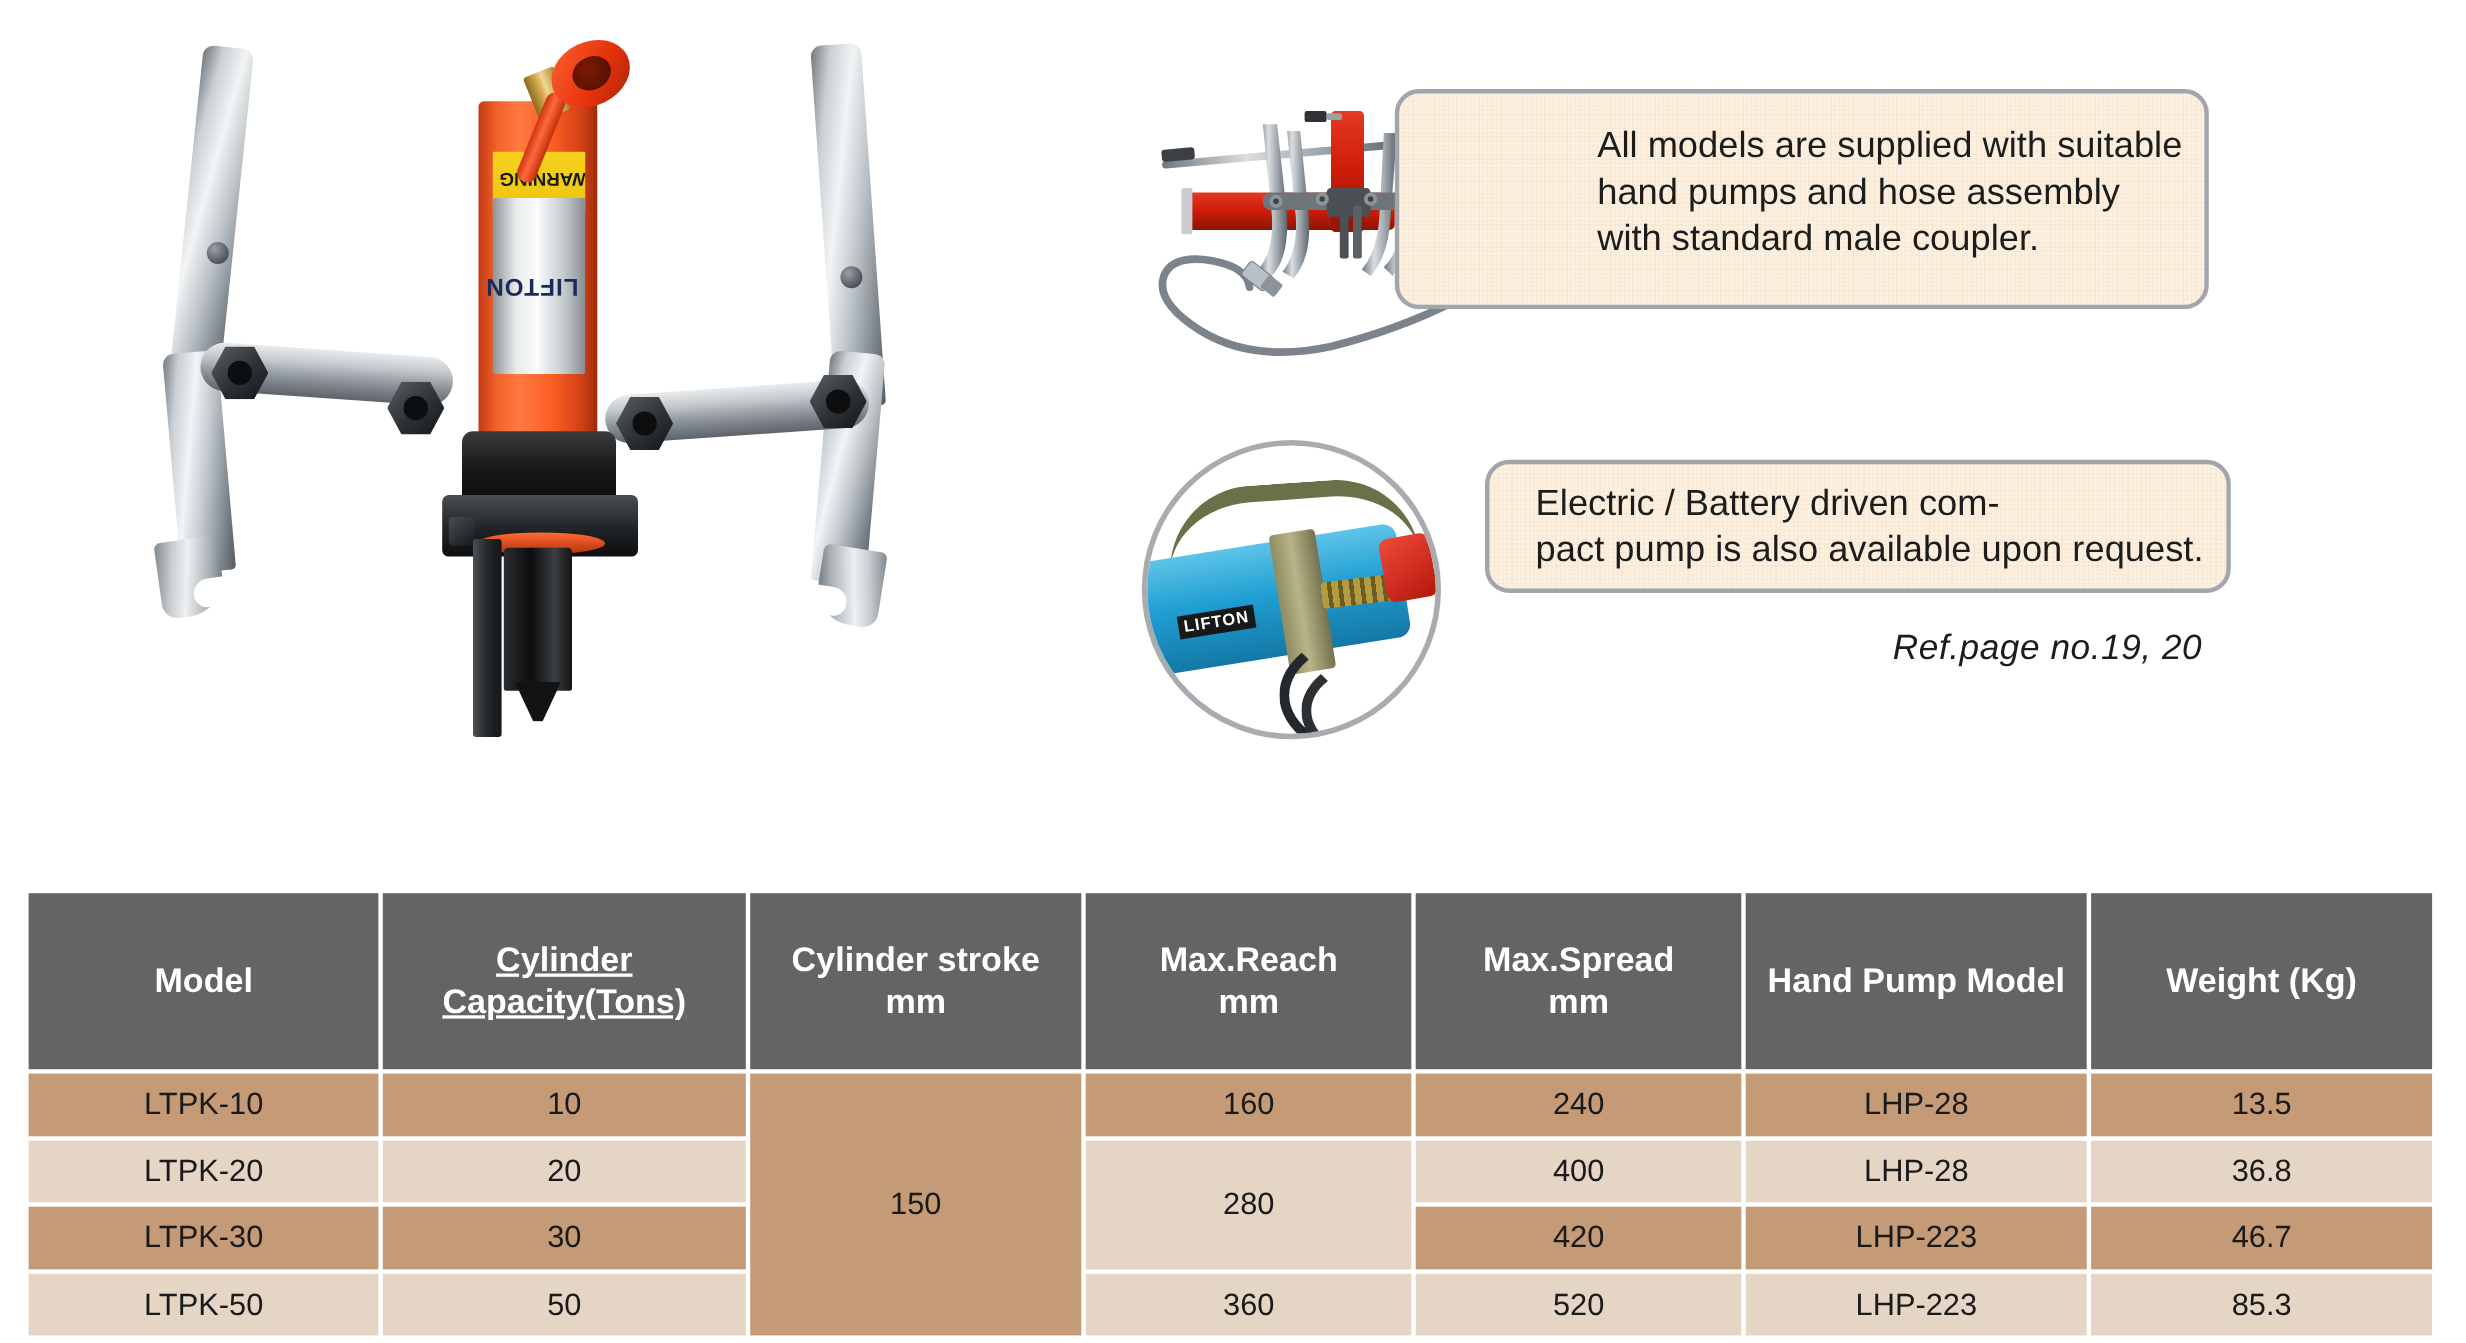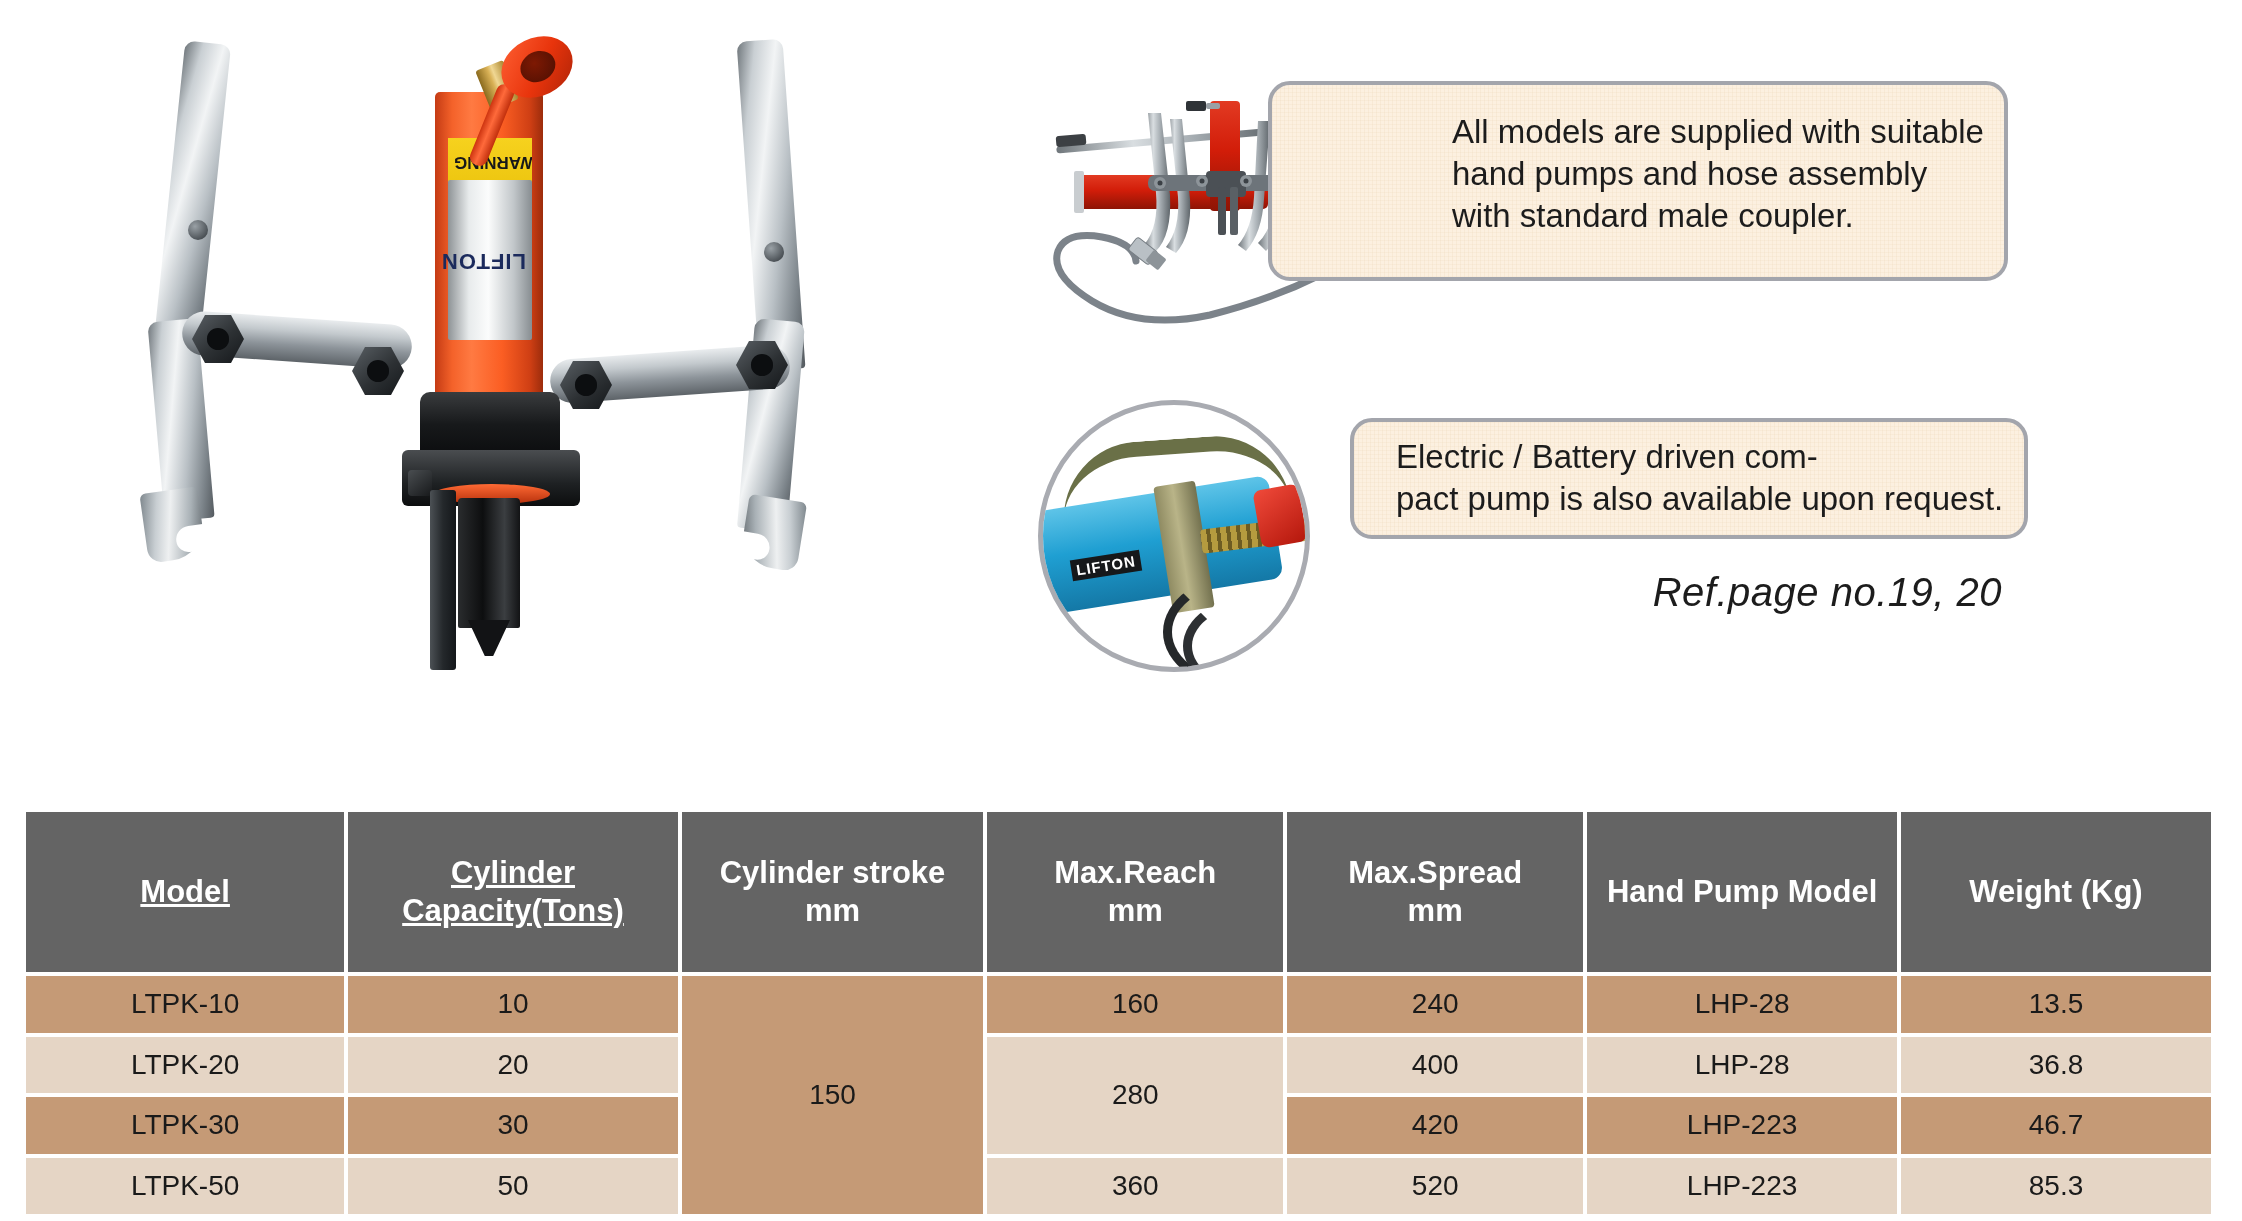--- a/index.html
+++ b/index.html
@@ -155,7 +155,7 @@
   #electric-text { left:42px;top:14px;width:610px; }
   #ref-page{
     position:absolute;right:22px;top:148px;
-    font-style:italic;font-size:40px;color:#1c1c1c;
+    font-style:italic;font-size:32px;color:#1c1c1c;
     letter-spacing:.5px;white-space:nowrap;
   }
 

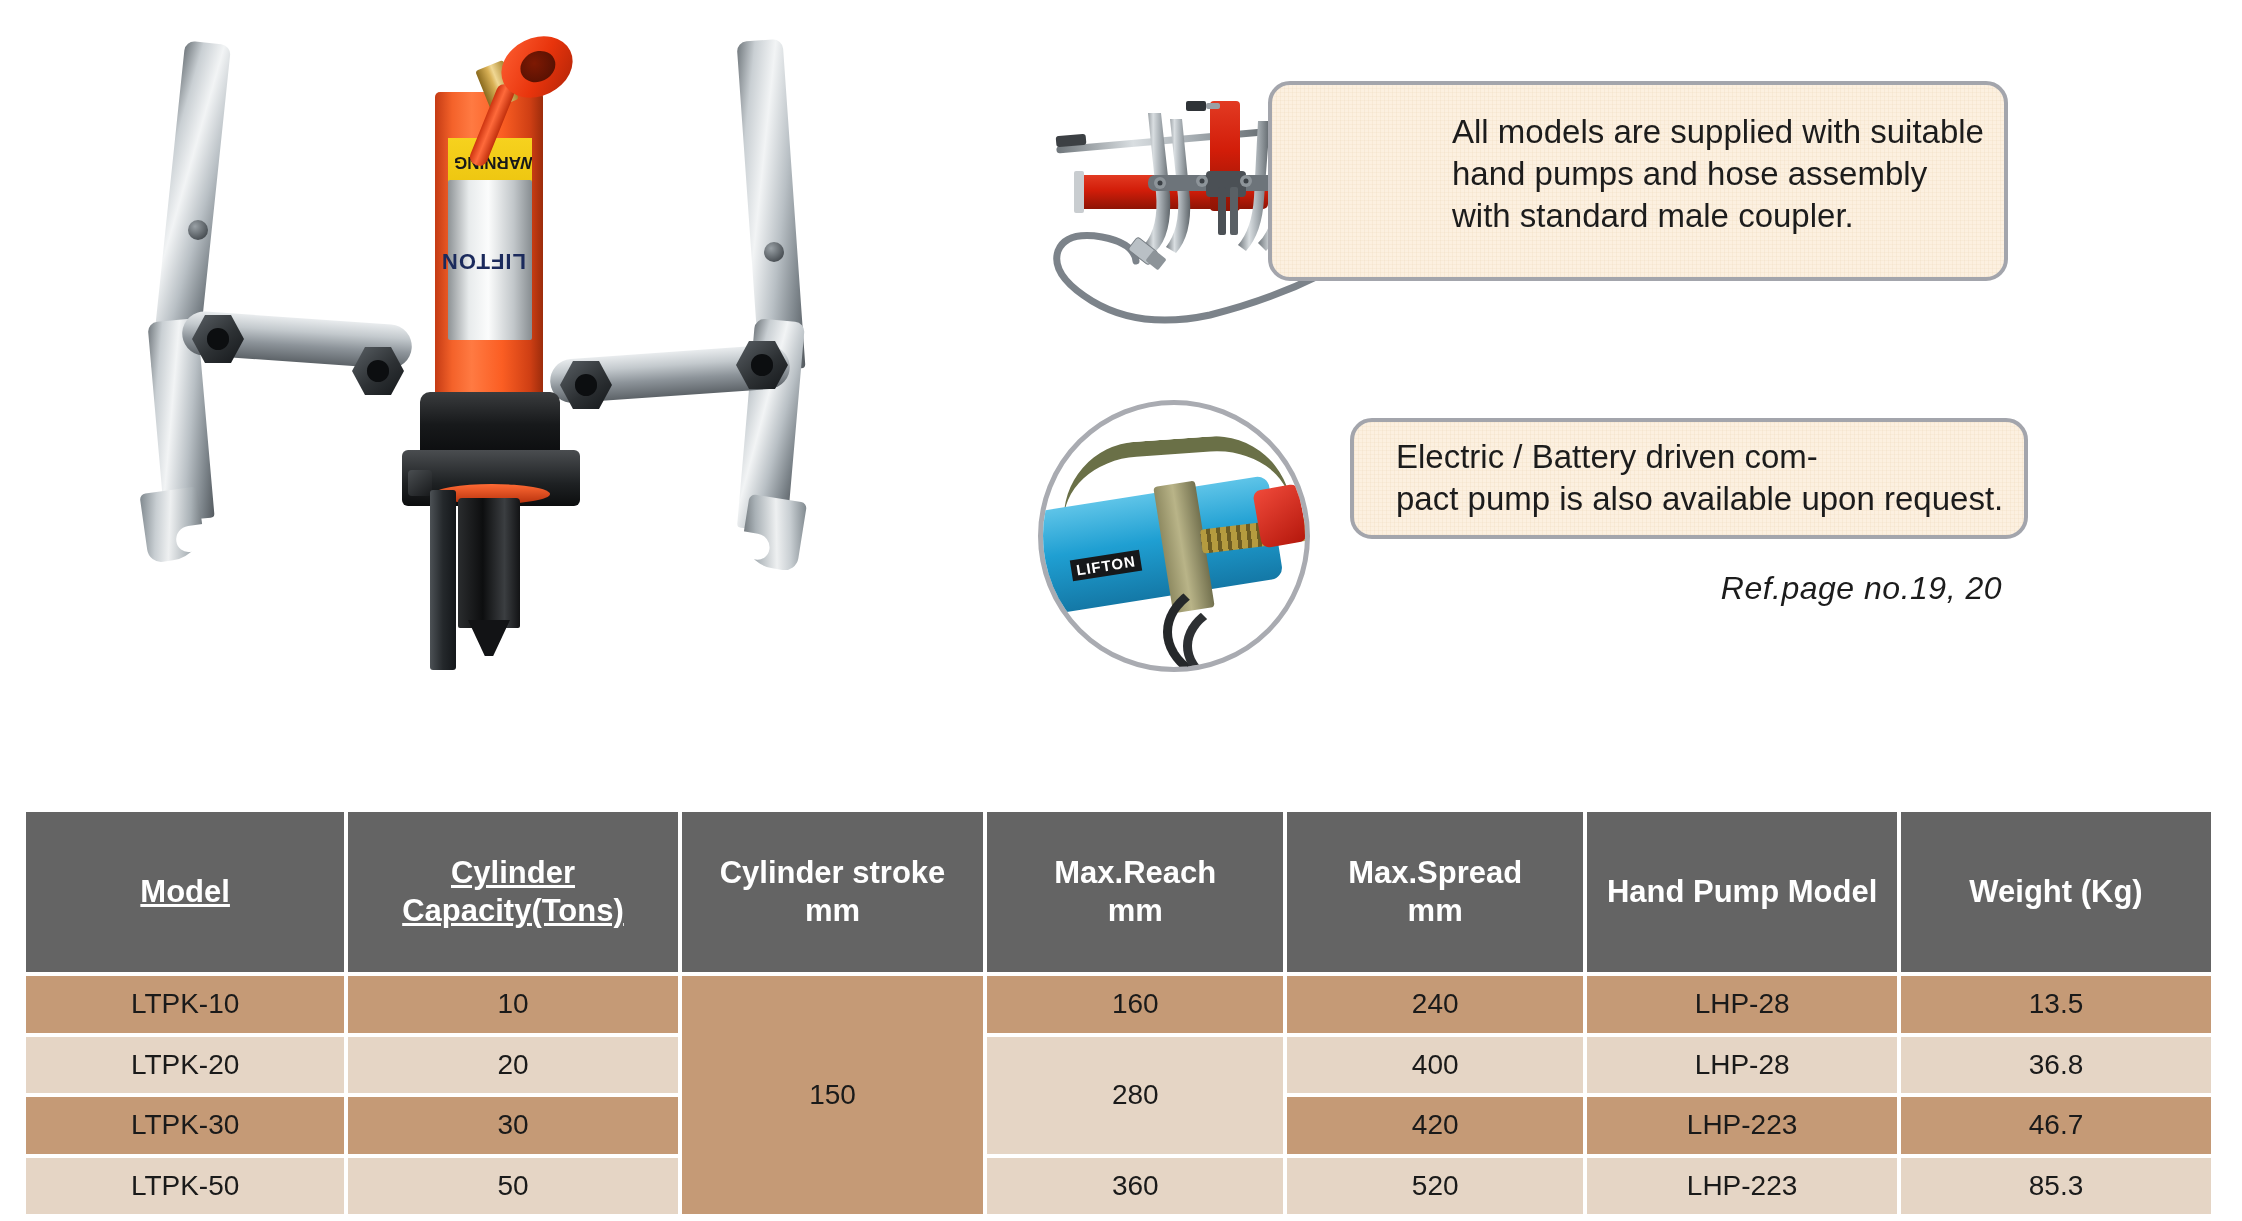--- a/index.html
+++ b/index.html
@@ -370,7 +370,7 @@
 <table id="spec-table">
   <thead>
     <tr>
-      <th style="width: 228px; white-space: pre-line; text-decoration: underline;">Model</th>
+      <th style="width: 228px; white-space: pre-line;">Model</th>
       <th style="width: 236px; white-space: pre-line; text-decoration: underline;">Cylinder
 Capacity(Tons)</th>
       <th style="width: 216px; white-space: pre-line;">Cylinder stroke

